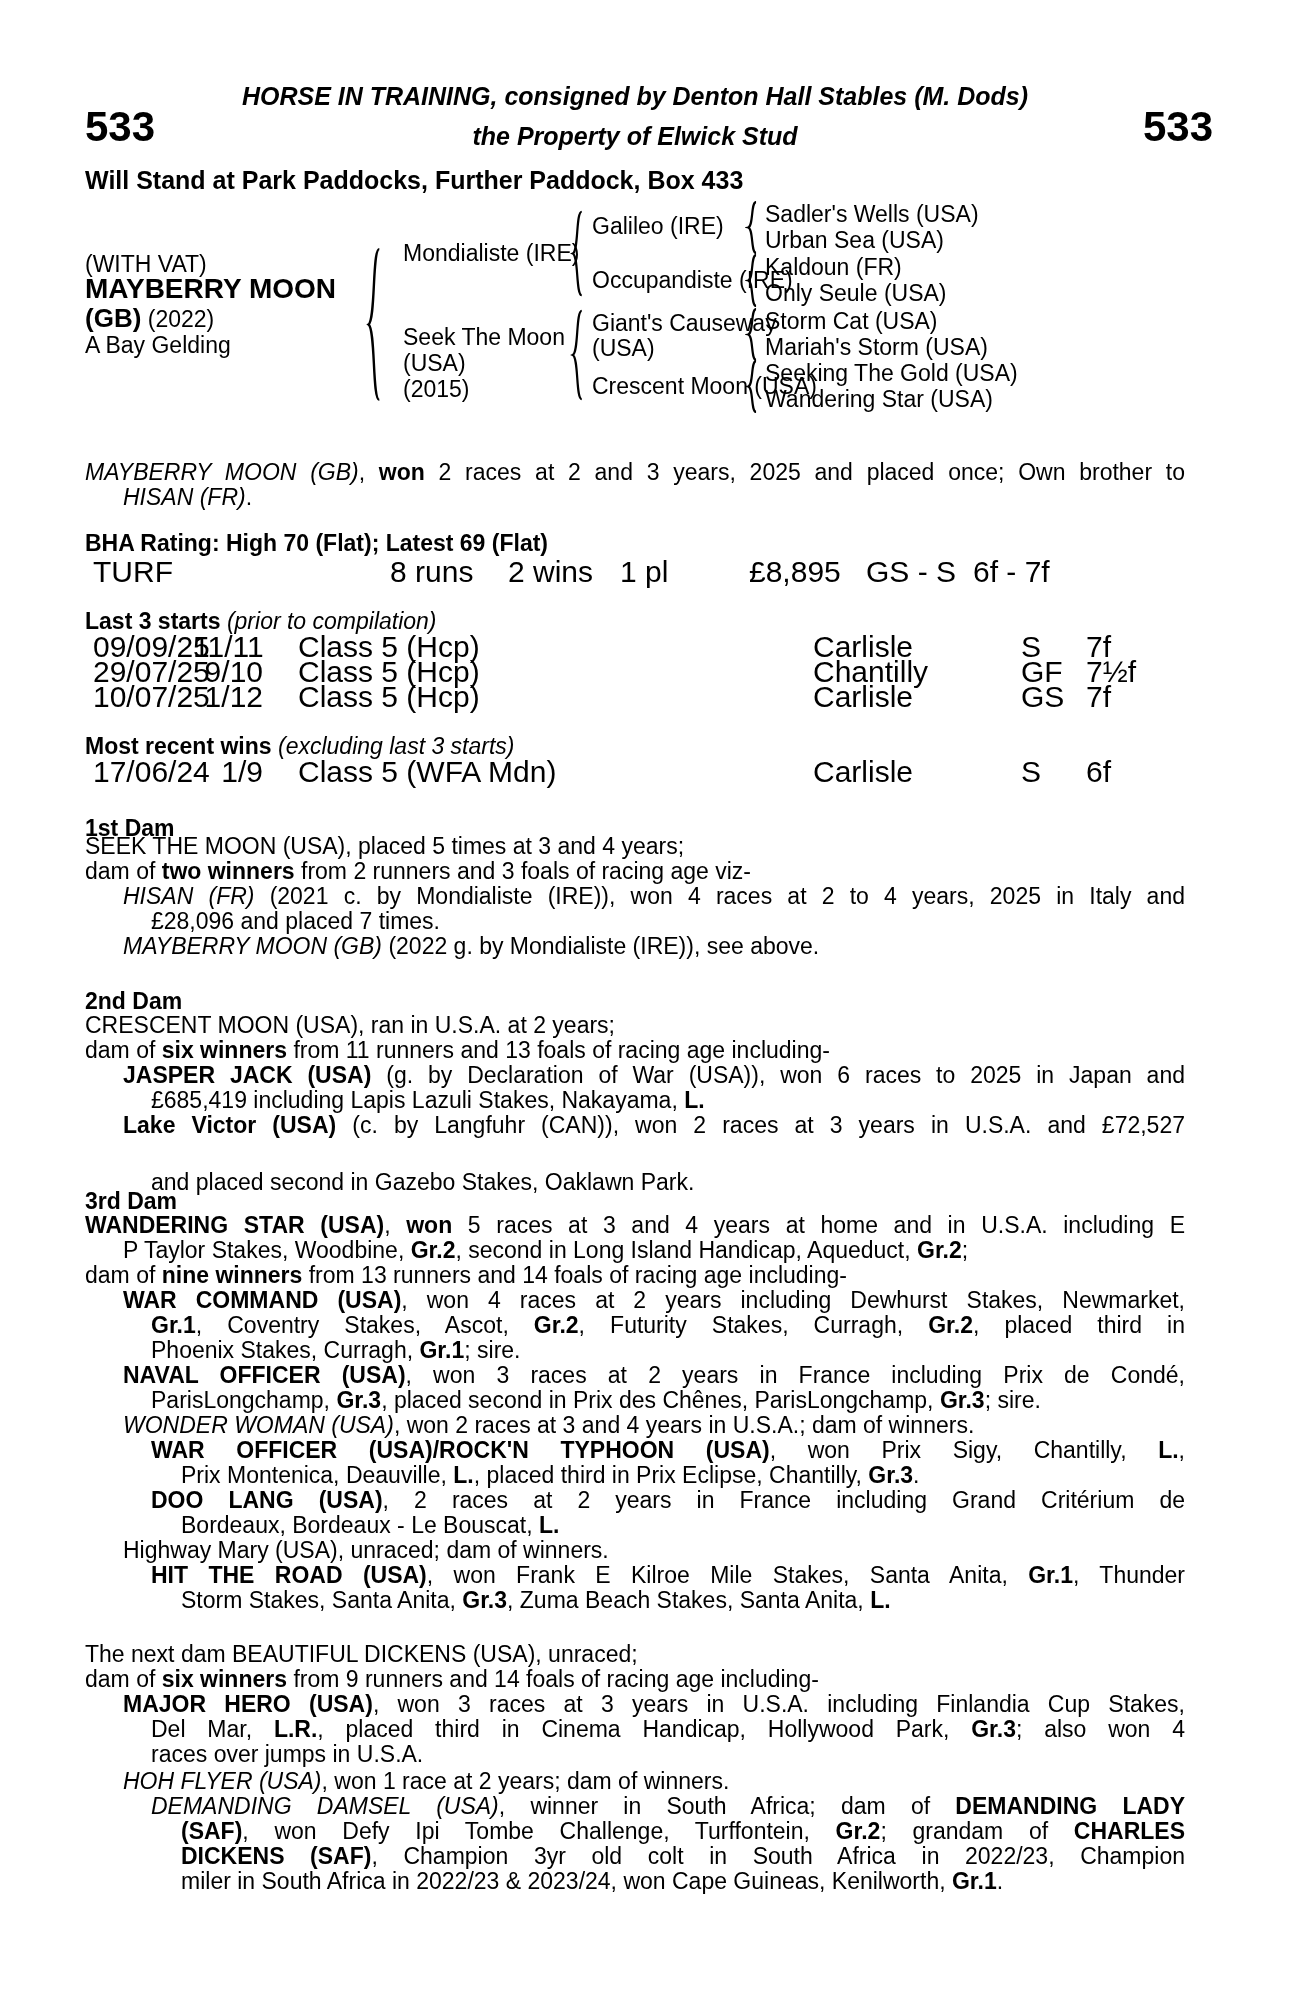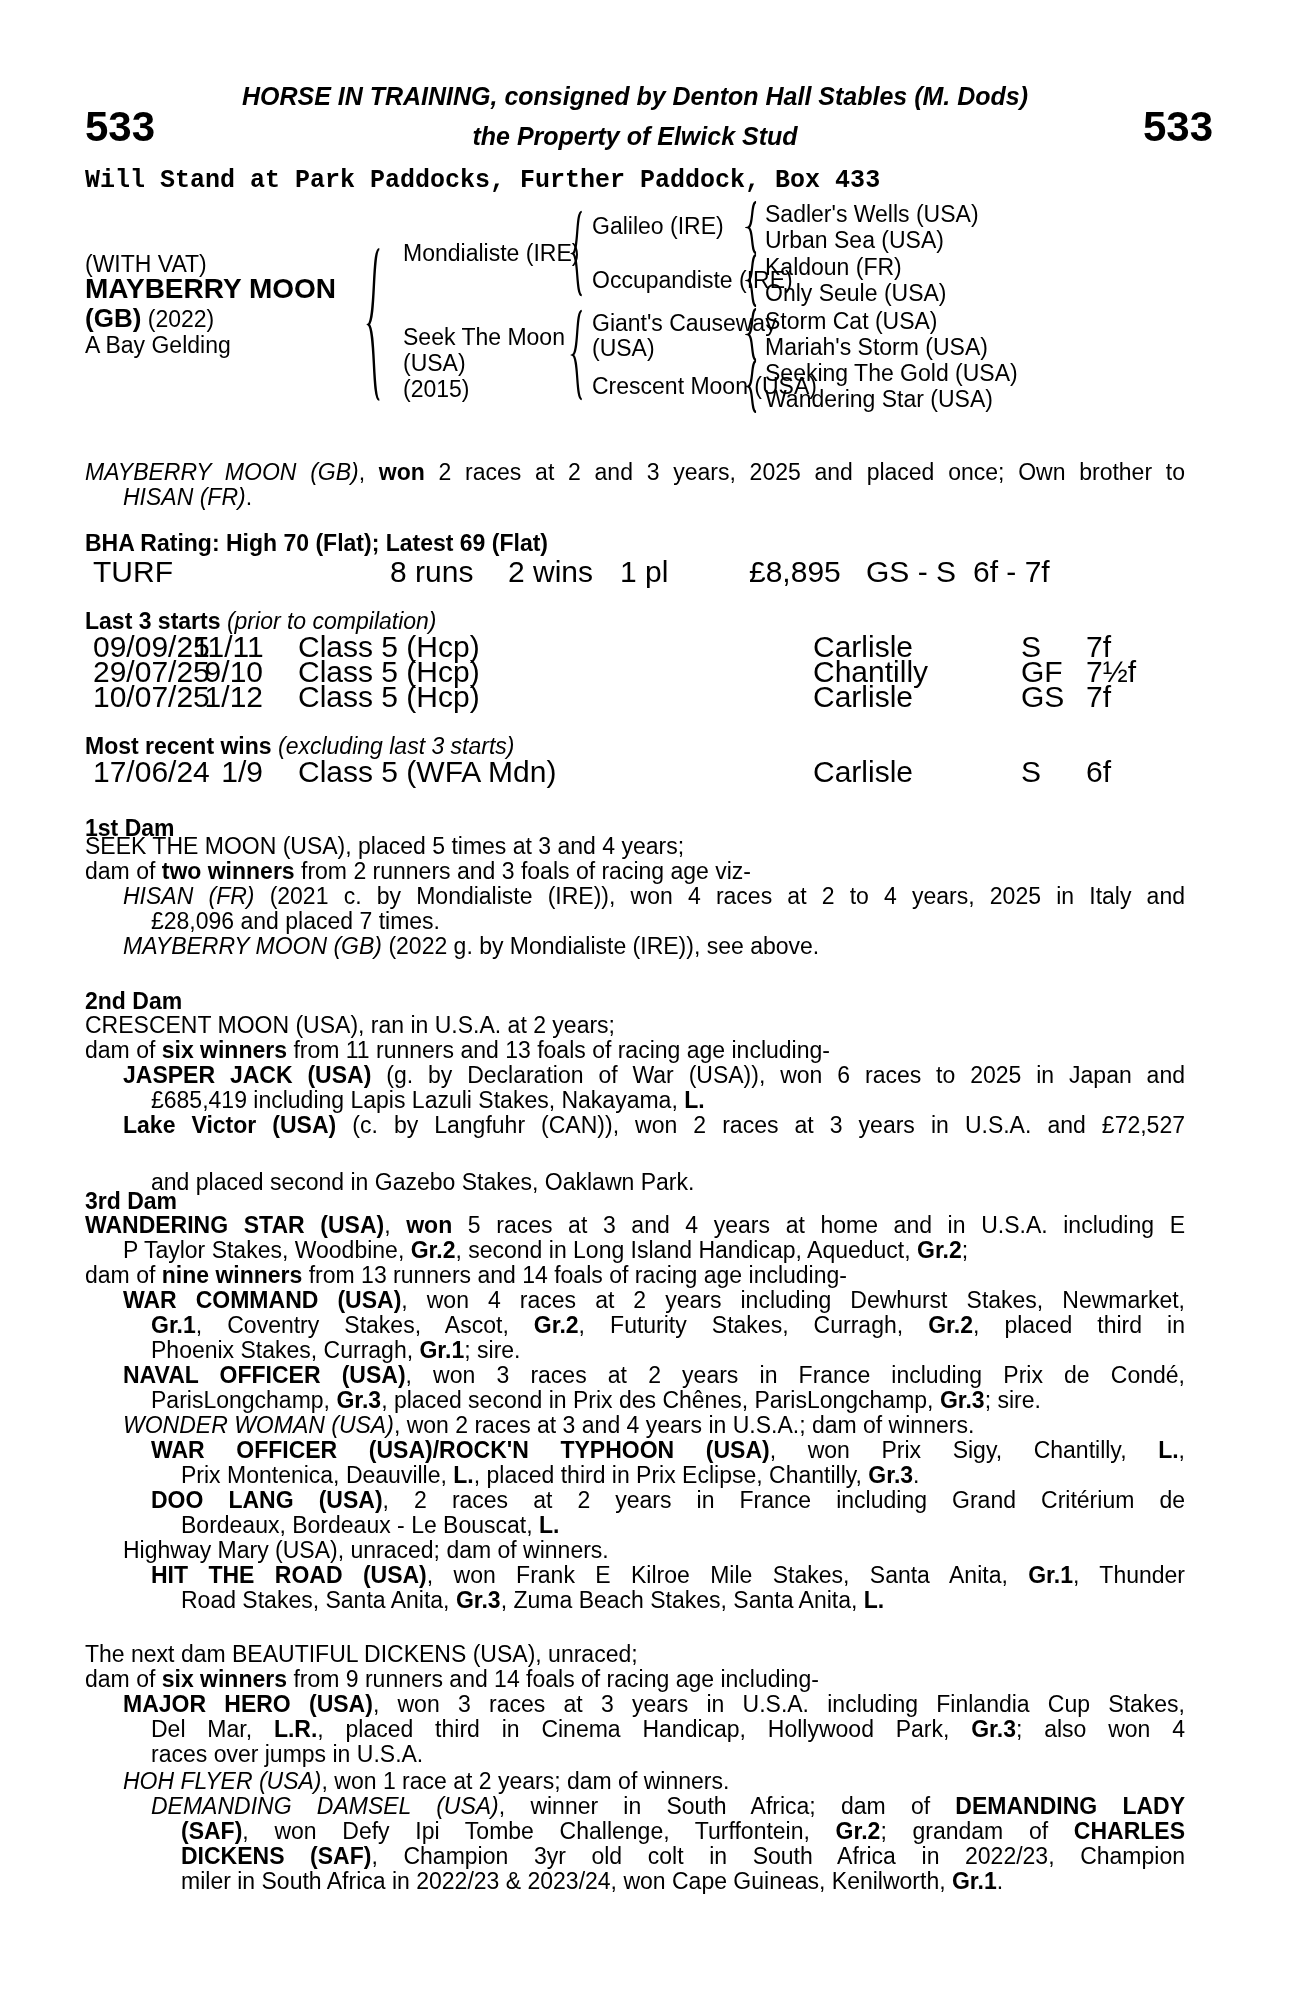--- a/index.html
+++ b/index.html
@@ -15,7 +15,7 @@
   .consign{top:82px;left:85px;width:1100px;text-align:center;font-style:italic;font-size:25px;font-weight:bold;}
   .lot{font-size:42px;font-weight:bold;top:104px;line-height:46px;}
   .property{top:122px;left:85px;width:1100px;text-align:center;font-style:italic;font-size:25px;font-weight:bold;}
-  .standline{top:166px;left:85px;font-size:25px;font-weight:bold;white-space:nowrap;font-family:Liberation Mono, monospace;}
+  .standline{top:166px;left:85px;font-size:25px;font-weight:bold;white-space:nowrap;}
   
   .ped{font-size:23px;line-height:25px;white-space:nowrap;}
   .horse-name{font-size:28px;font-weight:bold;}

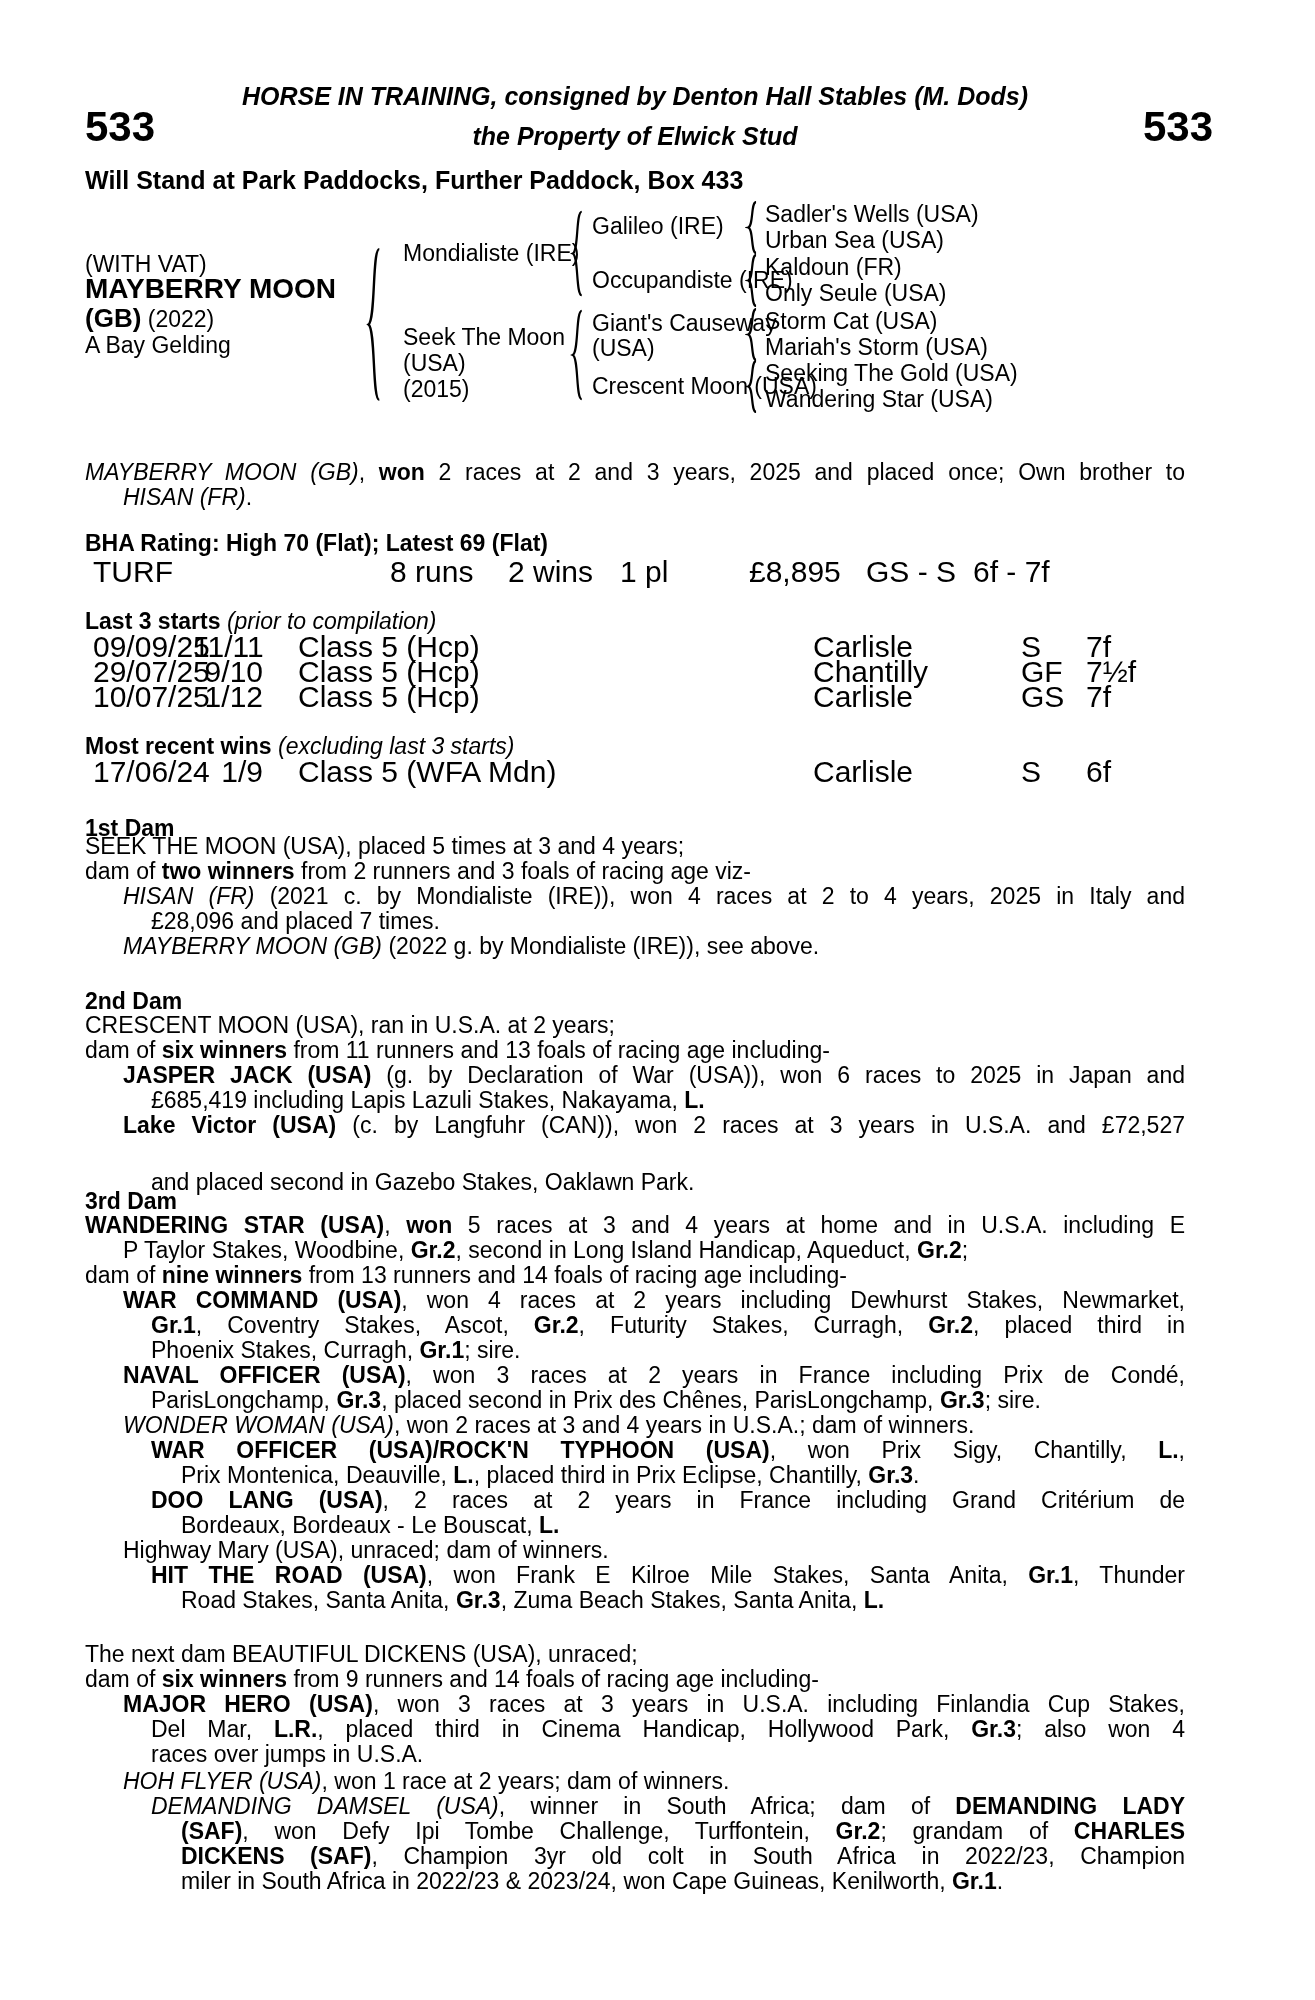--- a/index.html
+++ b/index.html
@@ -208,7 +208,7 @@
   <div class="ln i2c" style="top:1513px;"><span>Bordeaux, Bordeaux - Le Bouscat, </span><span class="b">L.</span></div>
   <div class="ln i1" style="top:1538px;"><span>Highway Mary (USA), unraced; dam of winners.</span></div>
   <div class="ln j i2" style="top:1563px;"><span class="b">HIT THE ROAD (USA)</span><span>, won Frank E Kilroe Mile Stakes, Santa Anita, </span><span class="b">Gr.1</span><span>, Thunder</span></div>
-  <div class="ln i2c" style="top:1588px;"><span>Road Stakes, Santa Anita, </span><span class="b">Gr.3</span><span>, Zuma Beach Stakes, Santa Anita, </span><span class="b">L.</span></div>
+  <div class="ln i2c" style="top:1588px;"><span>Storm Stakes, Santa Anita, </span><span class="b">Gr.3</span><span>, Zuma Beach Stakes, Santa Anita, </span><span class="b">L.</span></div>
 
   <div class="ln" style="top:1642px;"><span>The next dam BEAUTIFUL DICKENS (USA), unraced;</span></div>
   <div class="ln" style="top:1667px;"><span>dam of </span><span class="b">six winners</span><span> from 9 runners and 14 foals of racing age including-</span></div>

